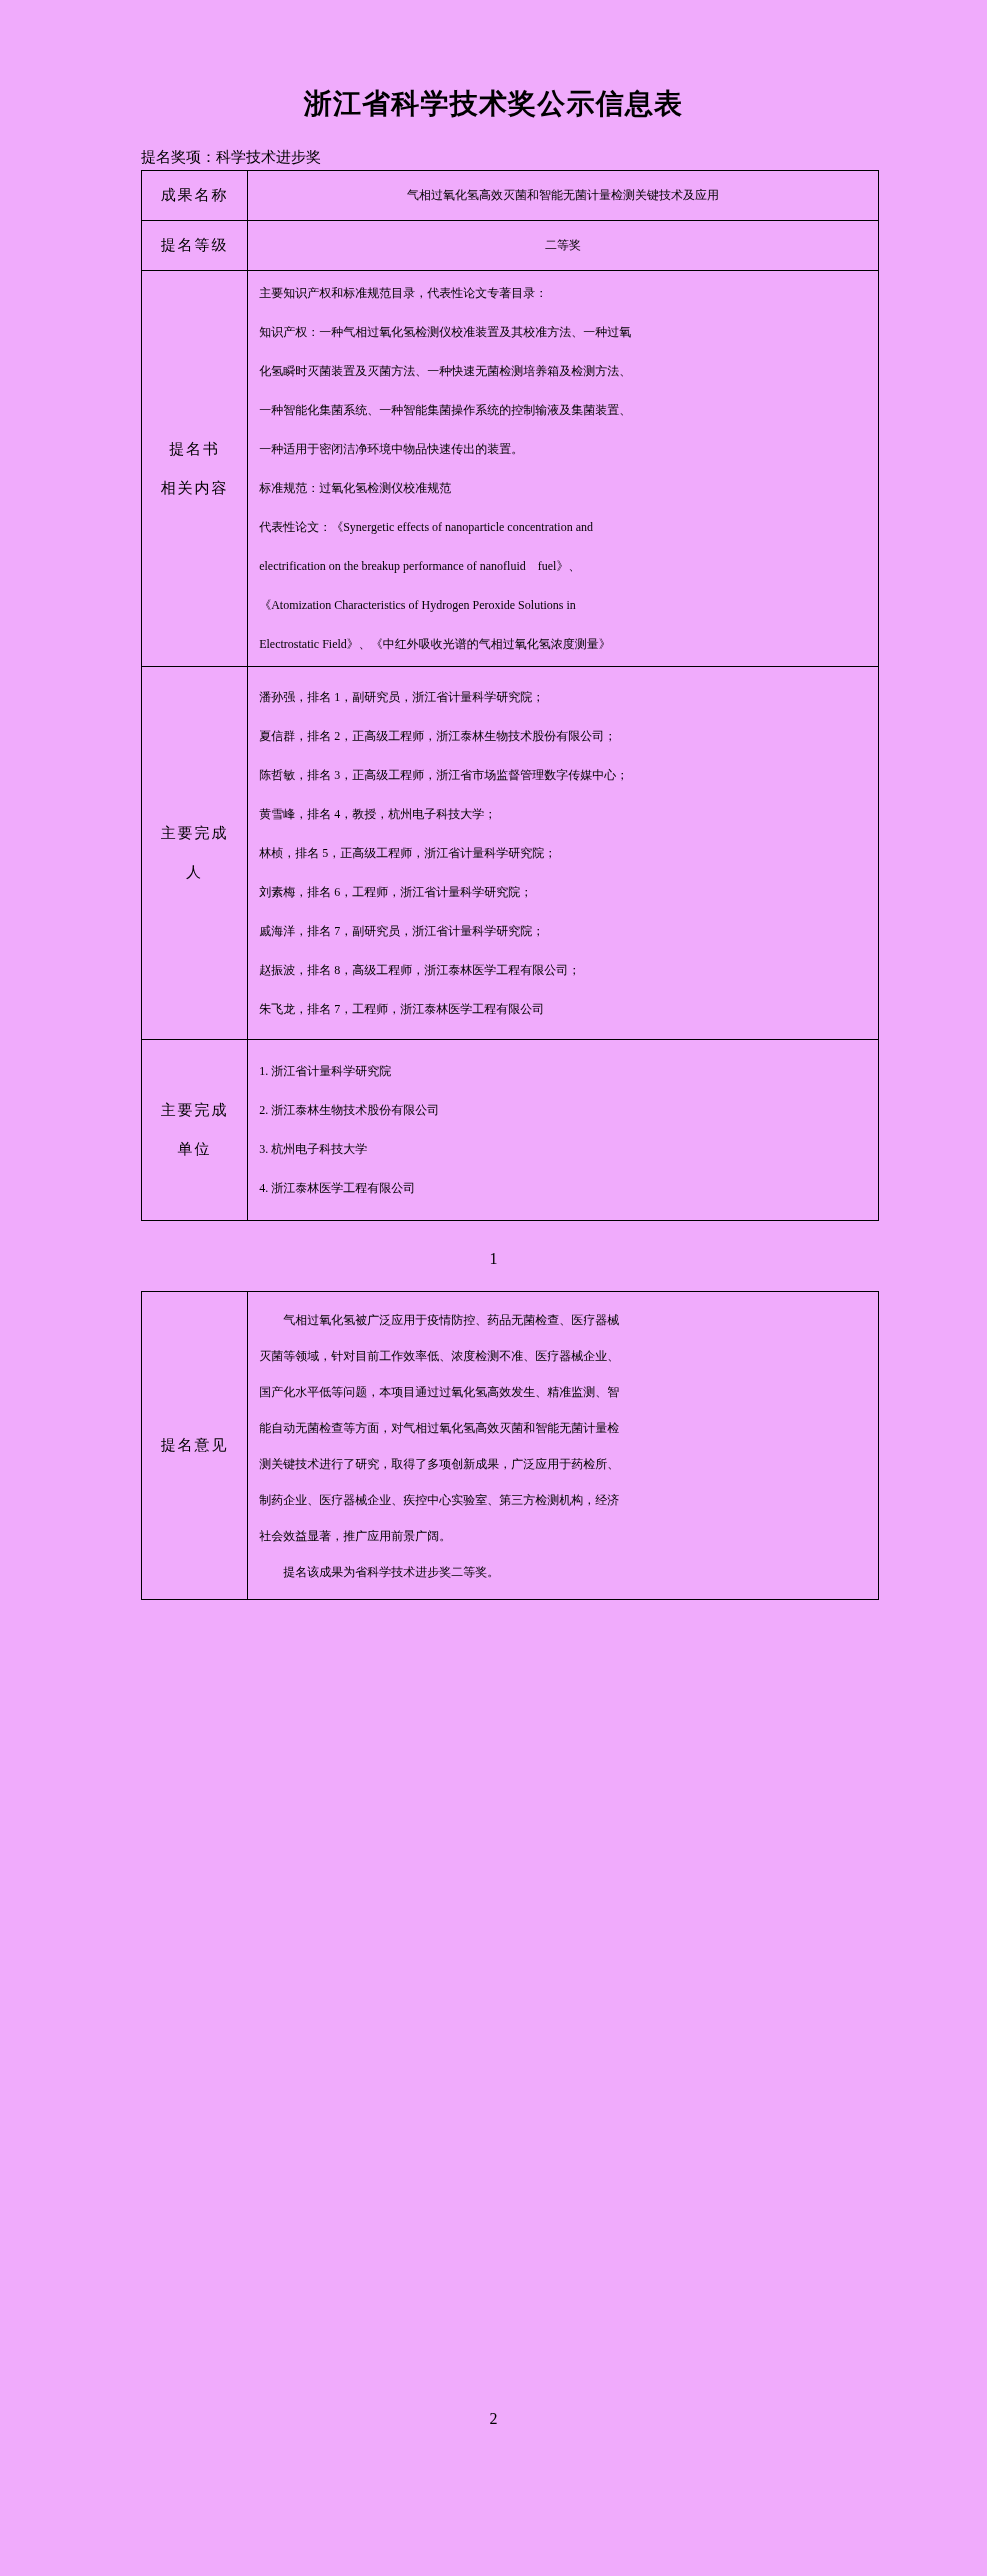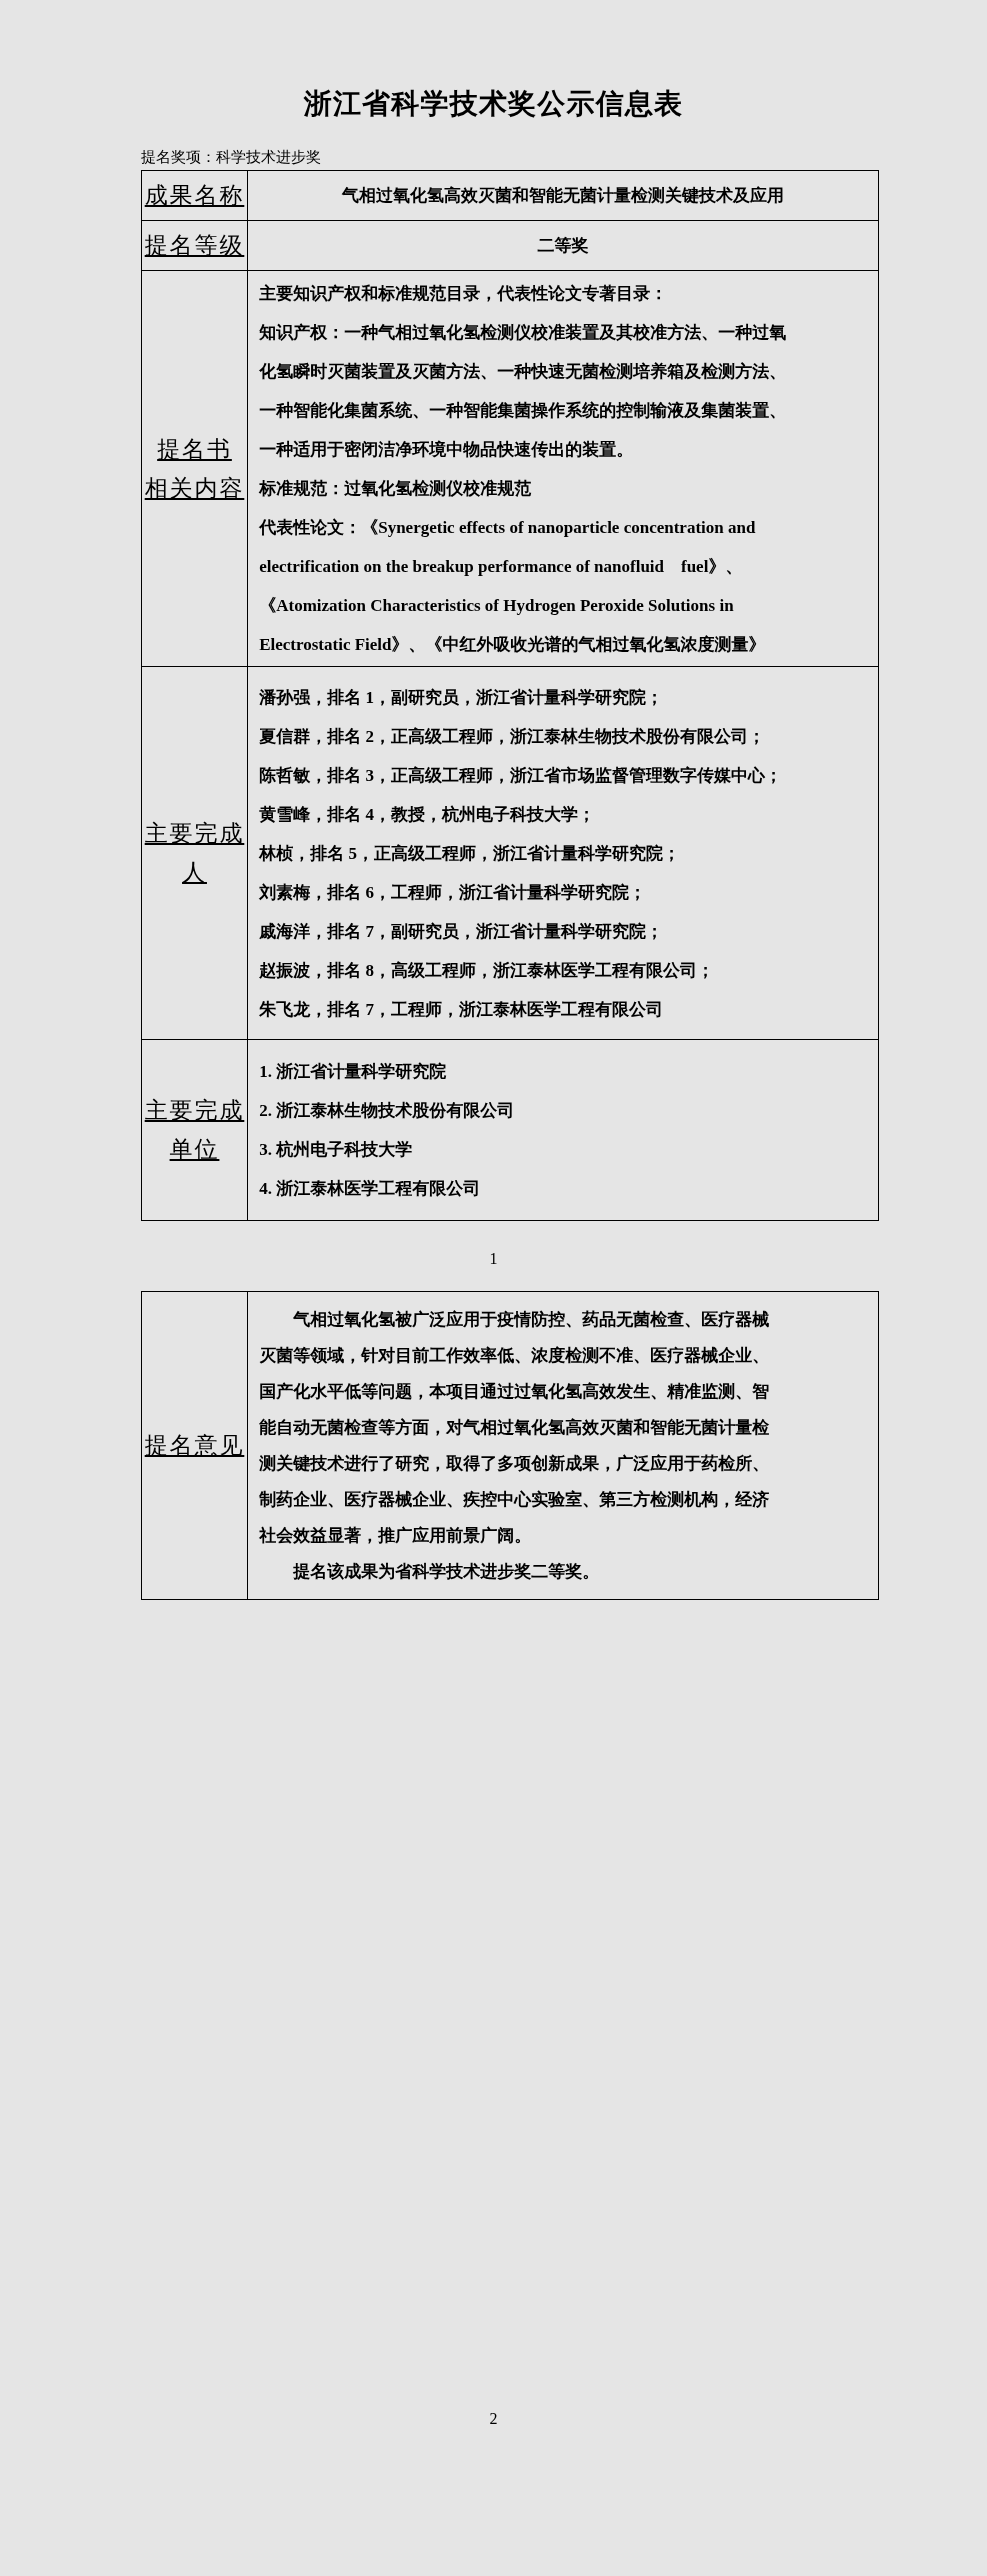--- a/index.html
+++ b/index.html
@@ -7,7 +7,7 @@
     position: relative;
     width: 987px;
     height: 2576px;
-    background: #e5e5e5;
+    background: #f0abfc;
     color: #000000;
     font-family: "Liberation Serif", serif;
     overflow: hidden;

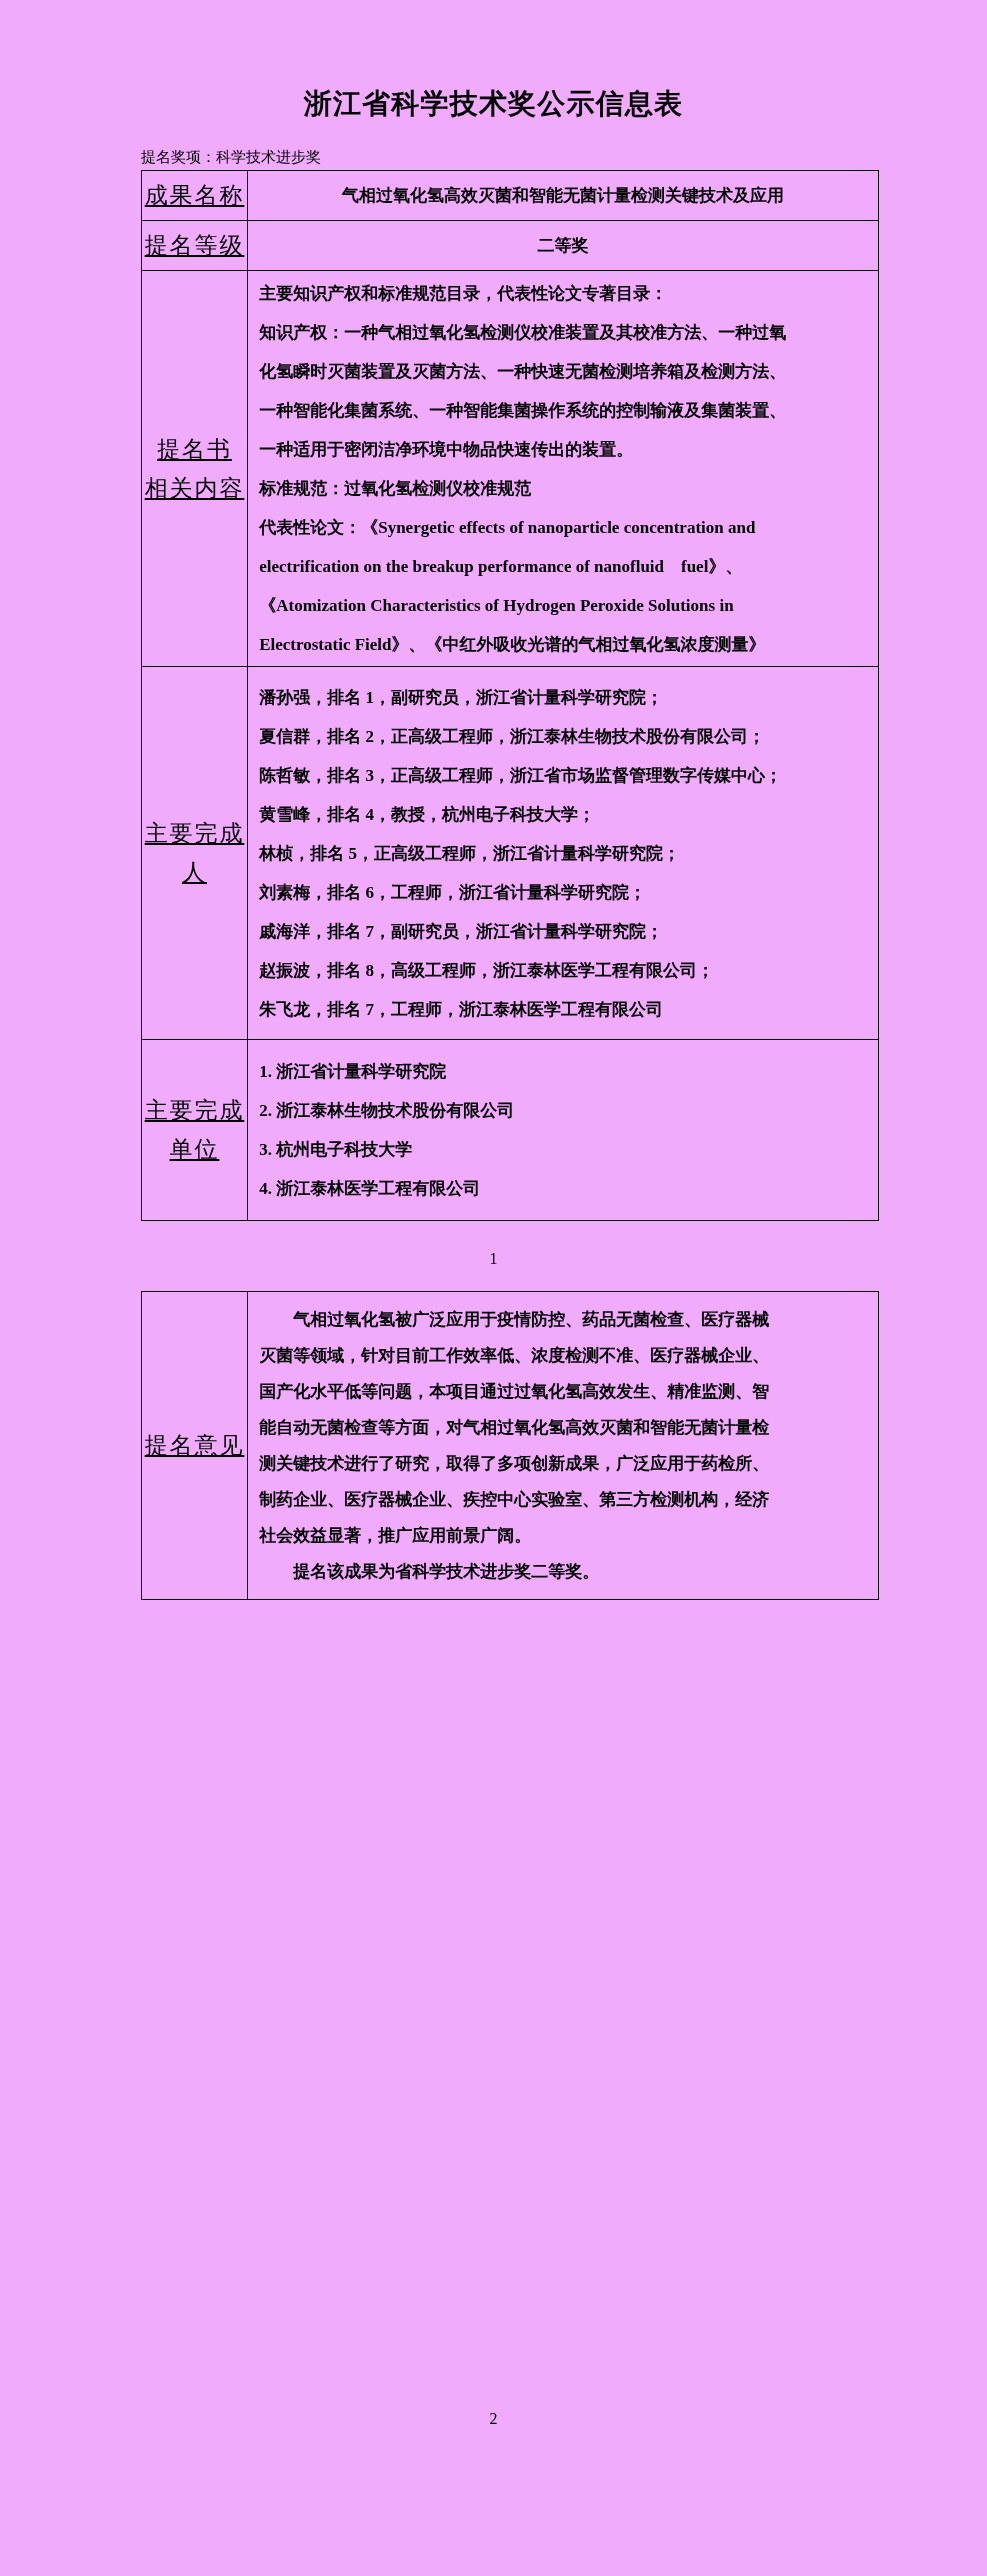--- a/index.html
+++ b/index.html
@@ -38,10 +38,9 @@
     width: 105px;
     text-align: center;
     vertical-align: middle;
-    font-size: 23px;
+    font-size: 15px;
     line-height: 39px;
     letter-spacing: 1.9px;
-    text-decoration: underline;
   }
   td.content-cell {
     vertical-align: middle;

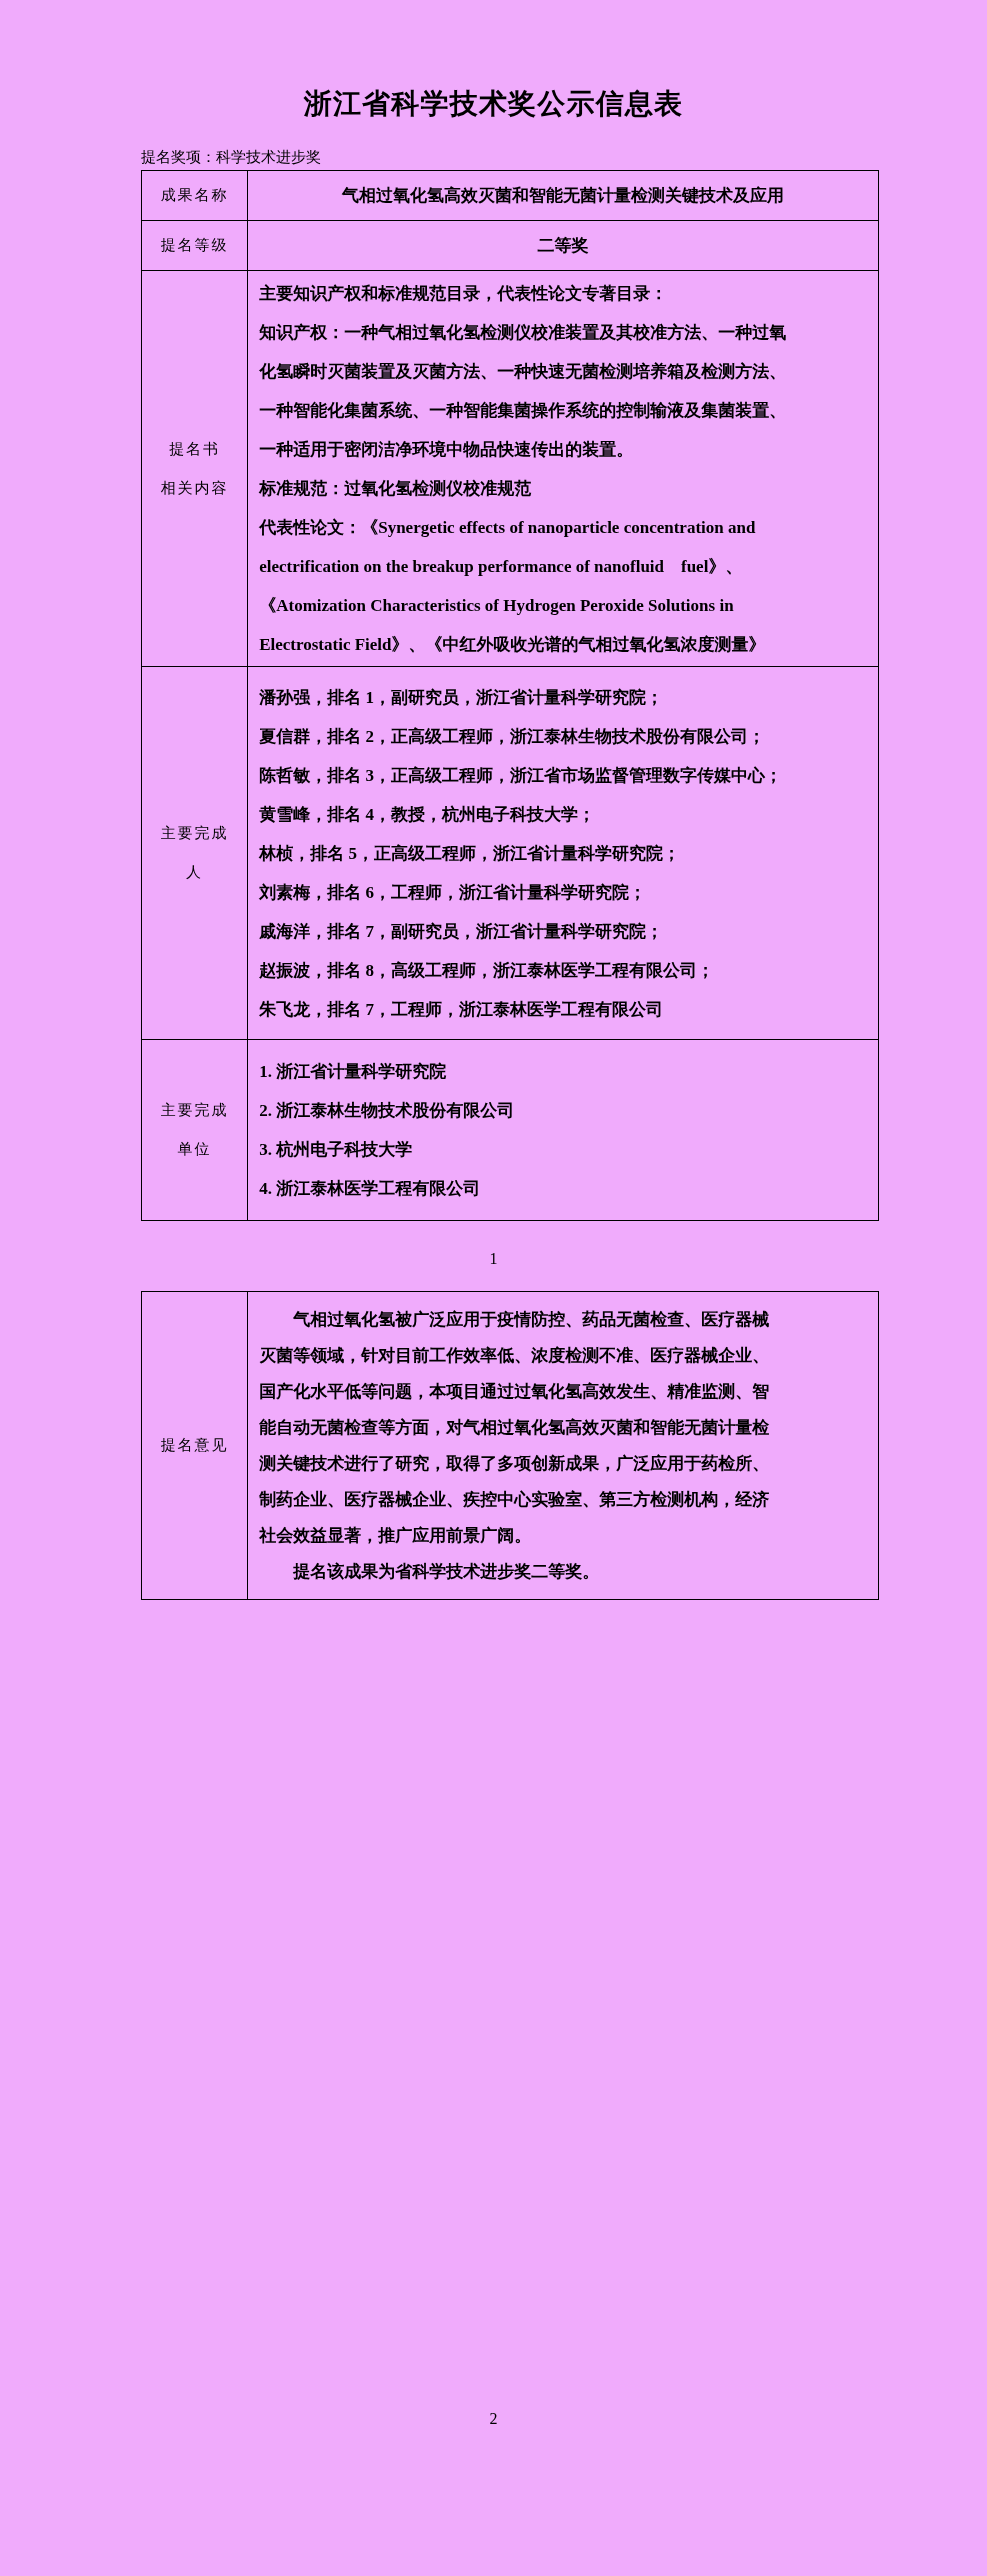--- a/index.html
+++ b/index.html
@@ -44,8 +44,7 @@
   }
   td.content-cell {
     vertical-align: middle;
-    font-size: 17px;
-    font-weight: bold;
+    font-size: 12px;
   }
   td.content-cell.centered { text-align: center; }
   .lines { padding: 2.5px 8.7px 2.5px 11.2px; }

